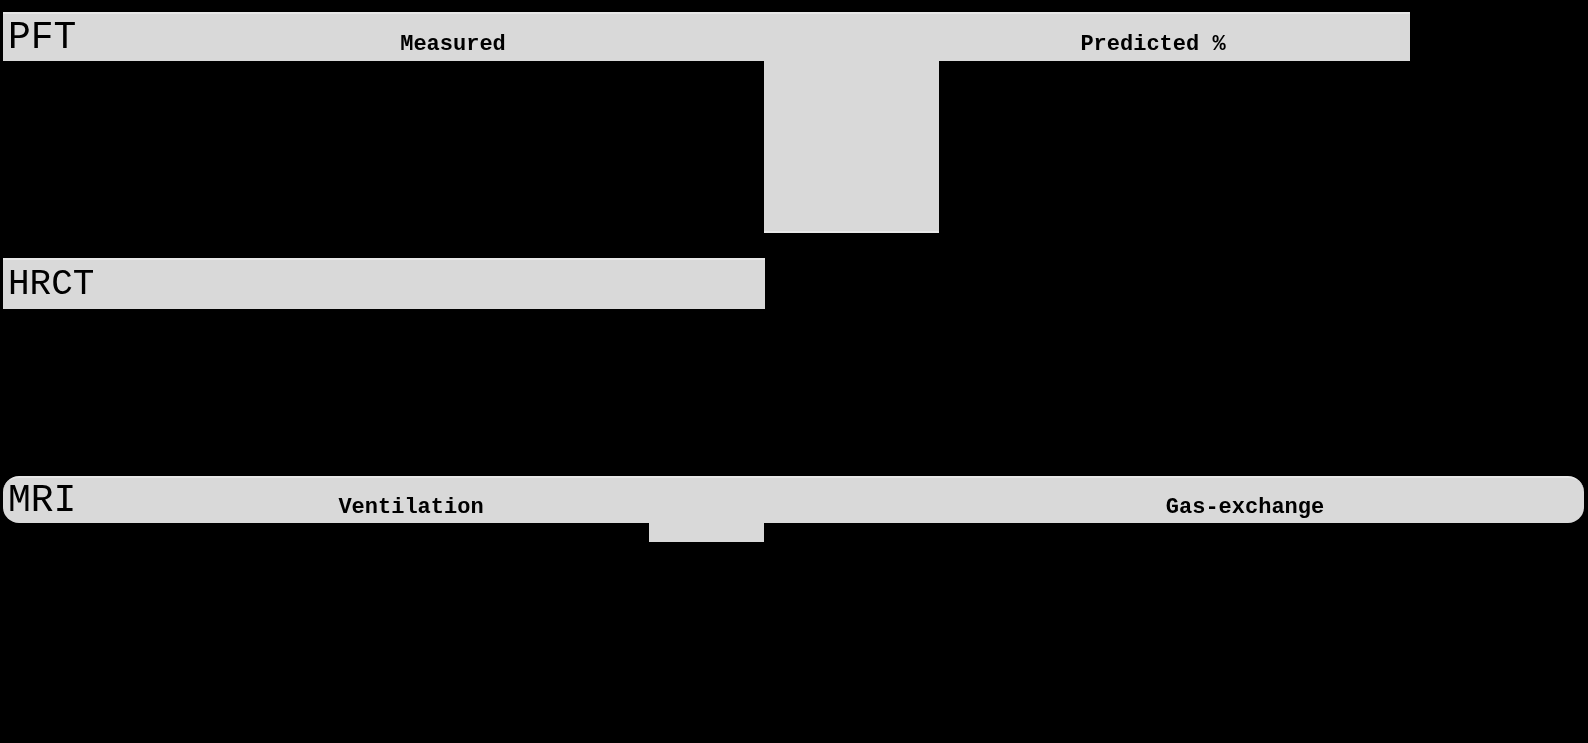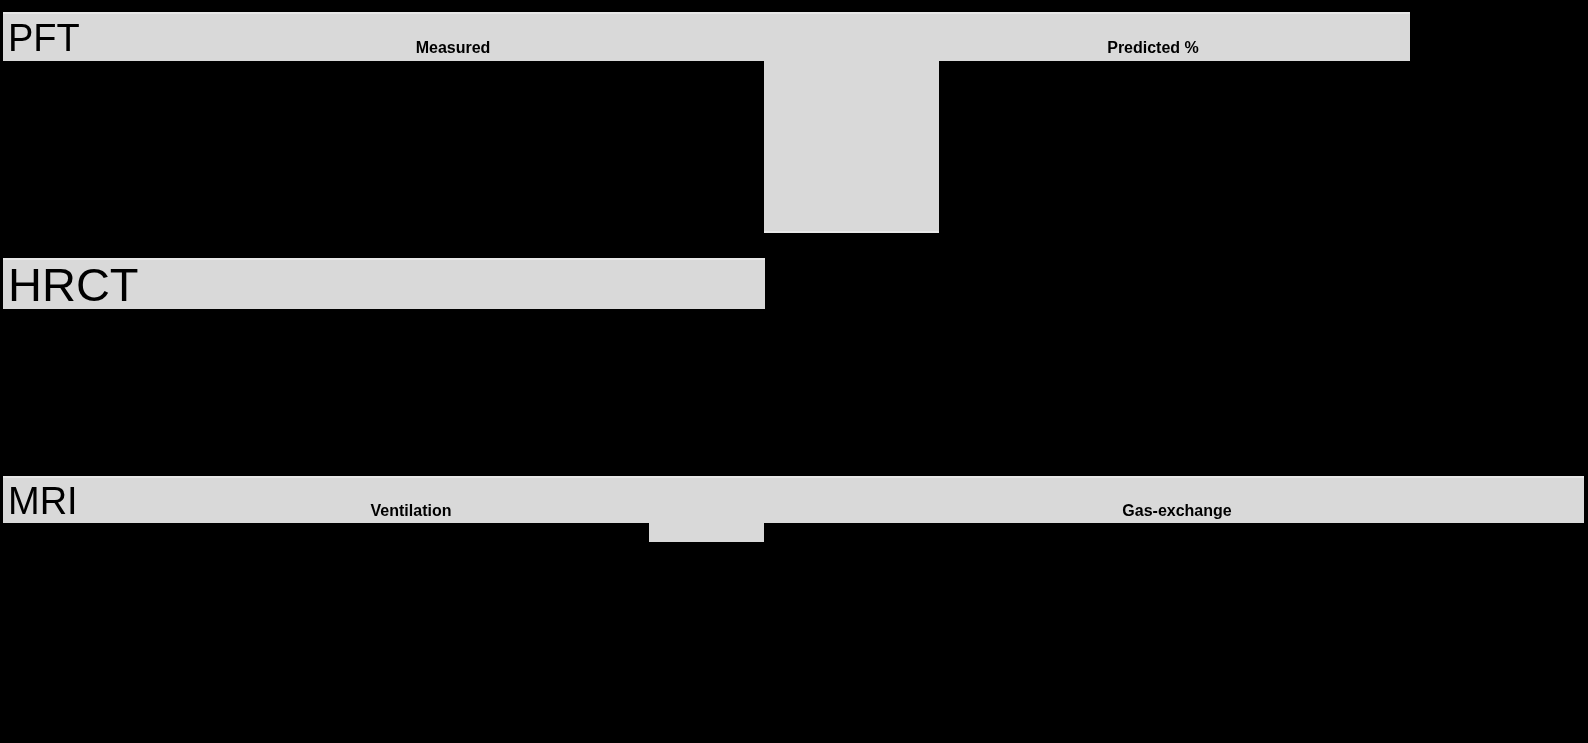--- a/index.html
+++ b/index.html
@@ -16,7 +16,7 @@
     height: 542px;
     background: var(--page-bg);
     overflow: hidden;
-    font-family: Liberation Sans, sans-serif;
+    font-family: Liberation Mono, monospace;
     color: var(--text);
   }
   .cell {

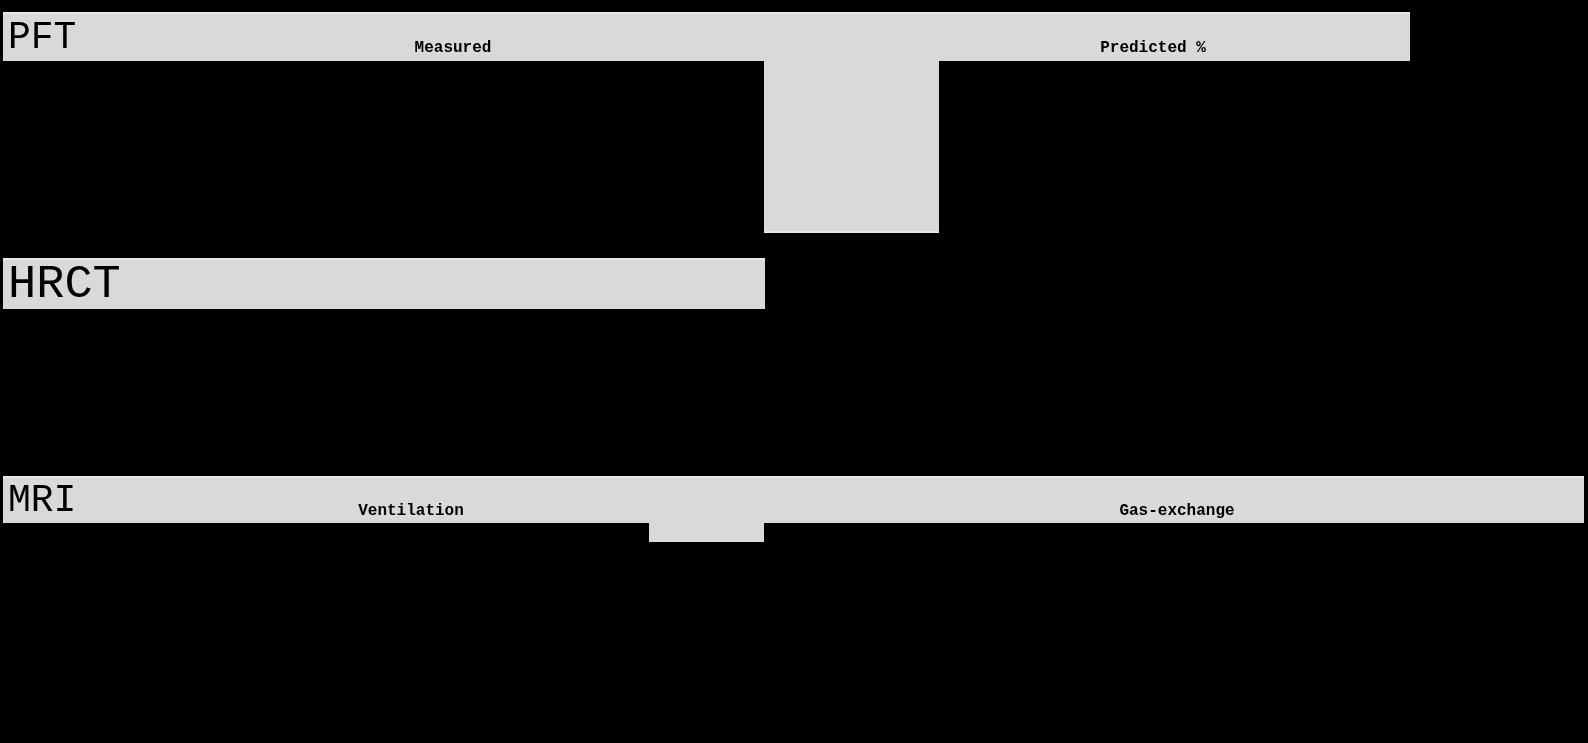--- a/index.html
+++ b/index.html
@@ -37,7 +37,7 @@
   .col-label {
     position: absolute;
     transform: translateX(-50%);
-    font-size: 16px;
+    font-size: 22px;
     font-weight: 700;
     line-height: 1;
     white-space: nowrap;

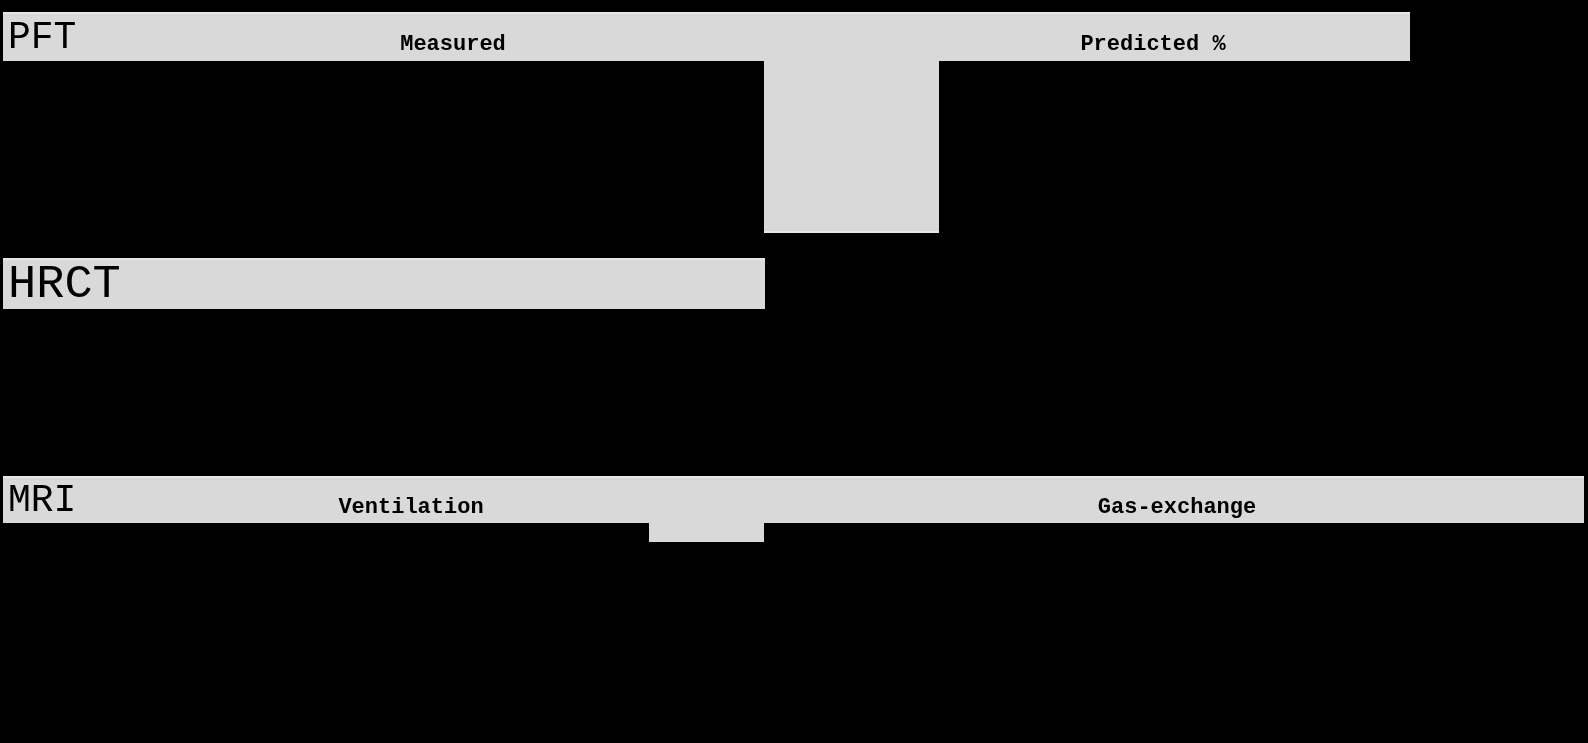--- a/index.html
+++ b/index.html
@@ -33,7 +33,7 @@
     letter-spacing: 0px;
     white-space: nowrap;
   }
-  .row-label.hrct { font-size: 47px; }
+  .row-label.hrct { font-size: 36px; }
   .col-label {
     position: absolute;
     transform: translateX(-50%);

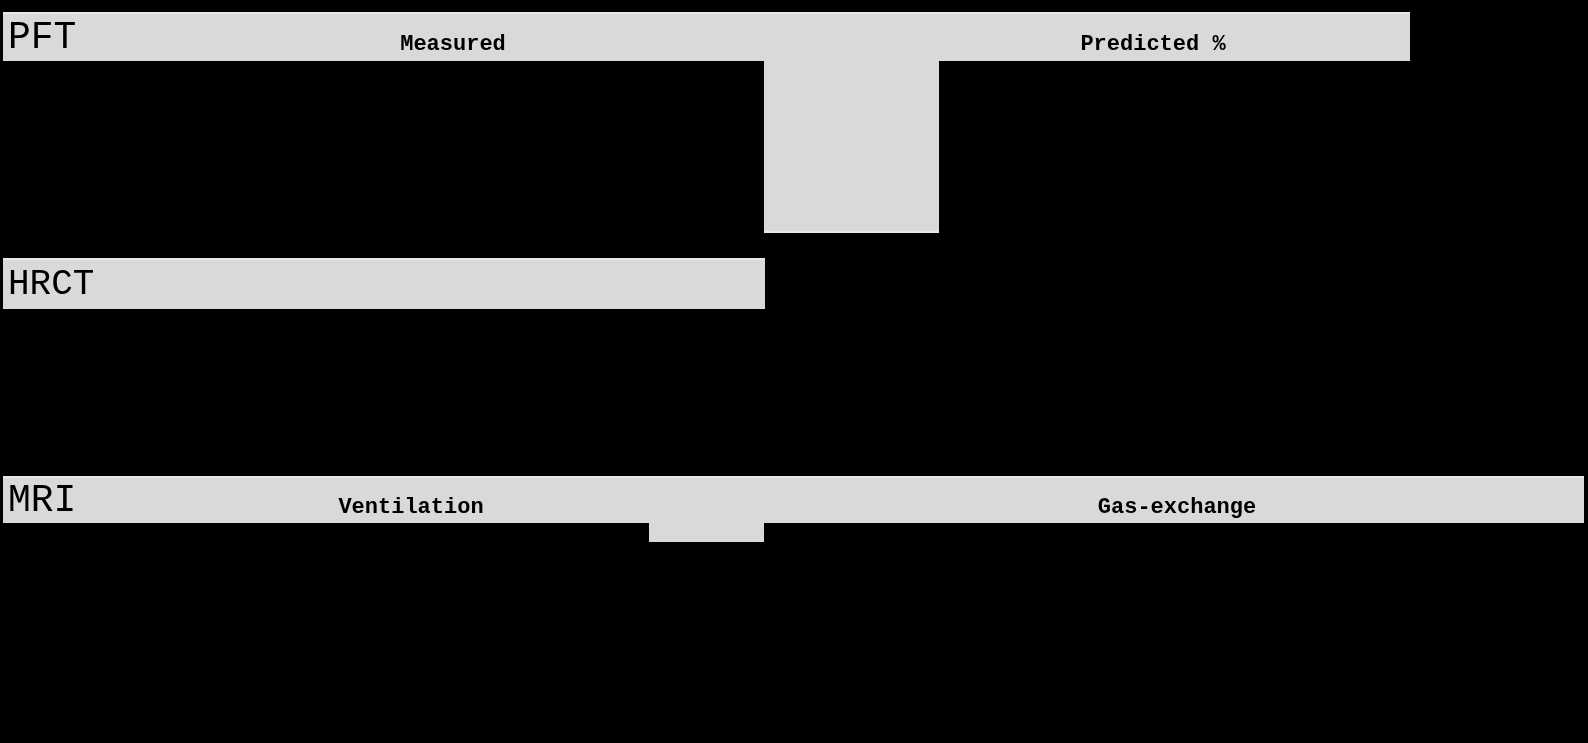--- a/index.html
+++ b/index.html
@@ -51,7 +51,7 @@
   
   .hrct-bar { left: 3px; top: 258px; width: 762px; height: 51px; }
   
-  .mri-bar  { left: 3px; top: 476px; width: 1581px; height: 47px; }
+  .mri-bar  { left: 3px; top: 476px; width: 1581px; height: 47px; border-radius: 16px; }
   .mri-ventilation { left: 408px;  bottom: 4px; }
   .mri-gasexchange { left: 1174px; bottom: 4px; }
   

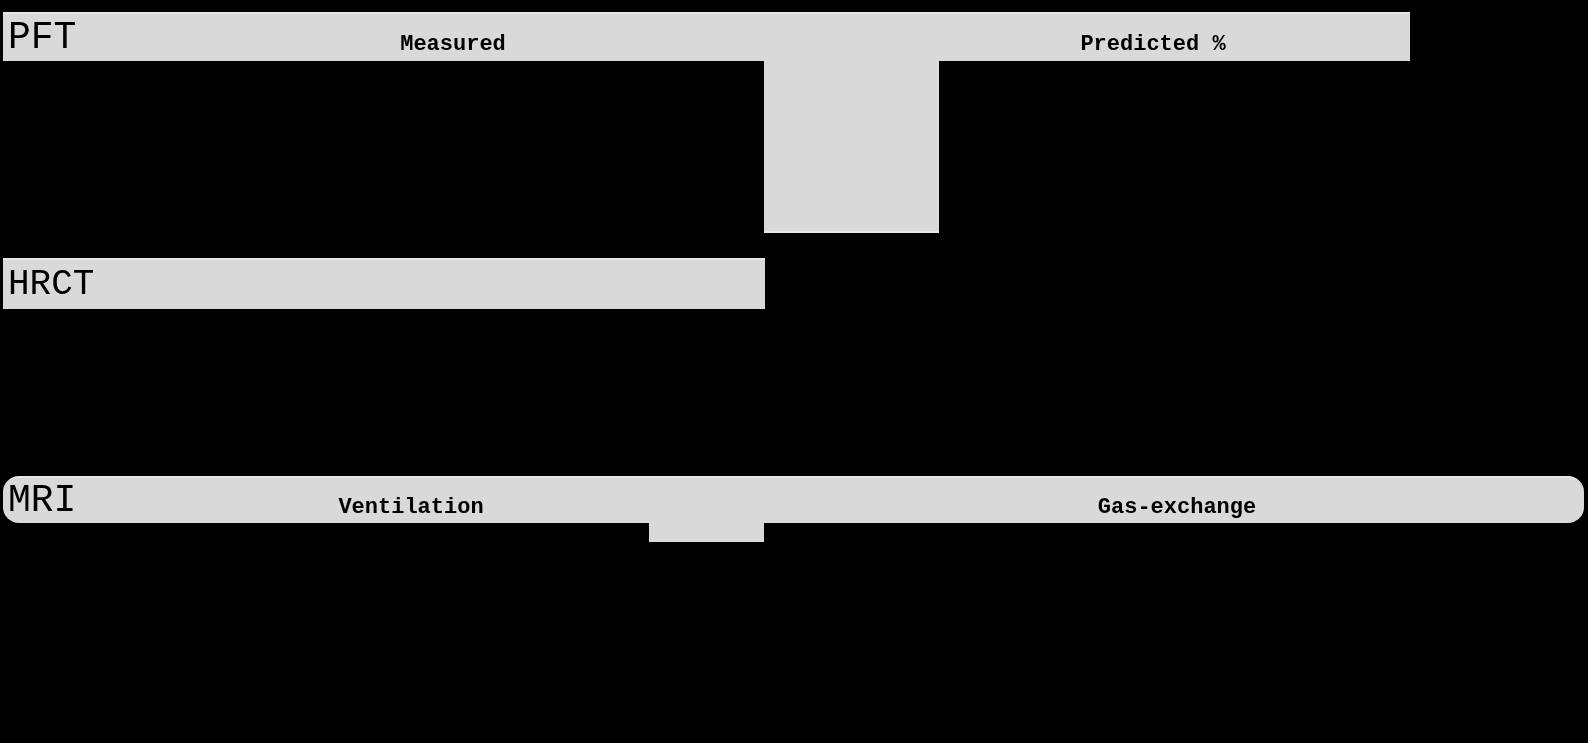--- a/index.html
+++ b/index.html
@@ -53,7 +53,7 @@
   
   .mri-bar  { left: 3px; top: 476px; width: 1581px; height: 47px; border-radius: 16px; }
   .mri-ventilation { left: 408px;  bottom: 4px; }
-  .mri-gasexchange { left: 1174px; bottom: 4px; }
+  .mri-gasexchange { left: 1242px; bottom: 4px; }
   
   .mri-divider-block { left: 649px; top: 523px; width: 115px; height: 203px; }
 </style>

